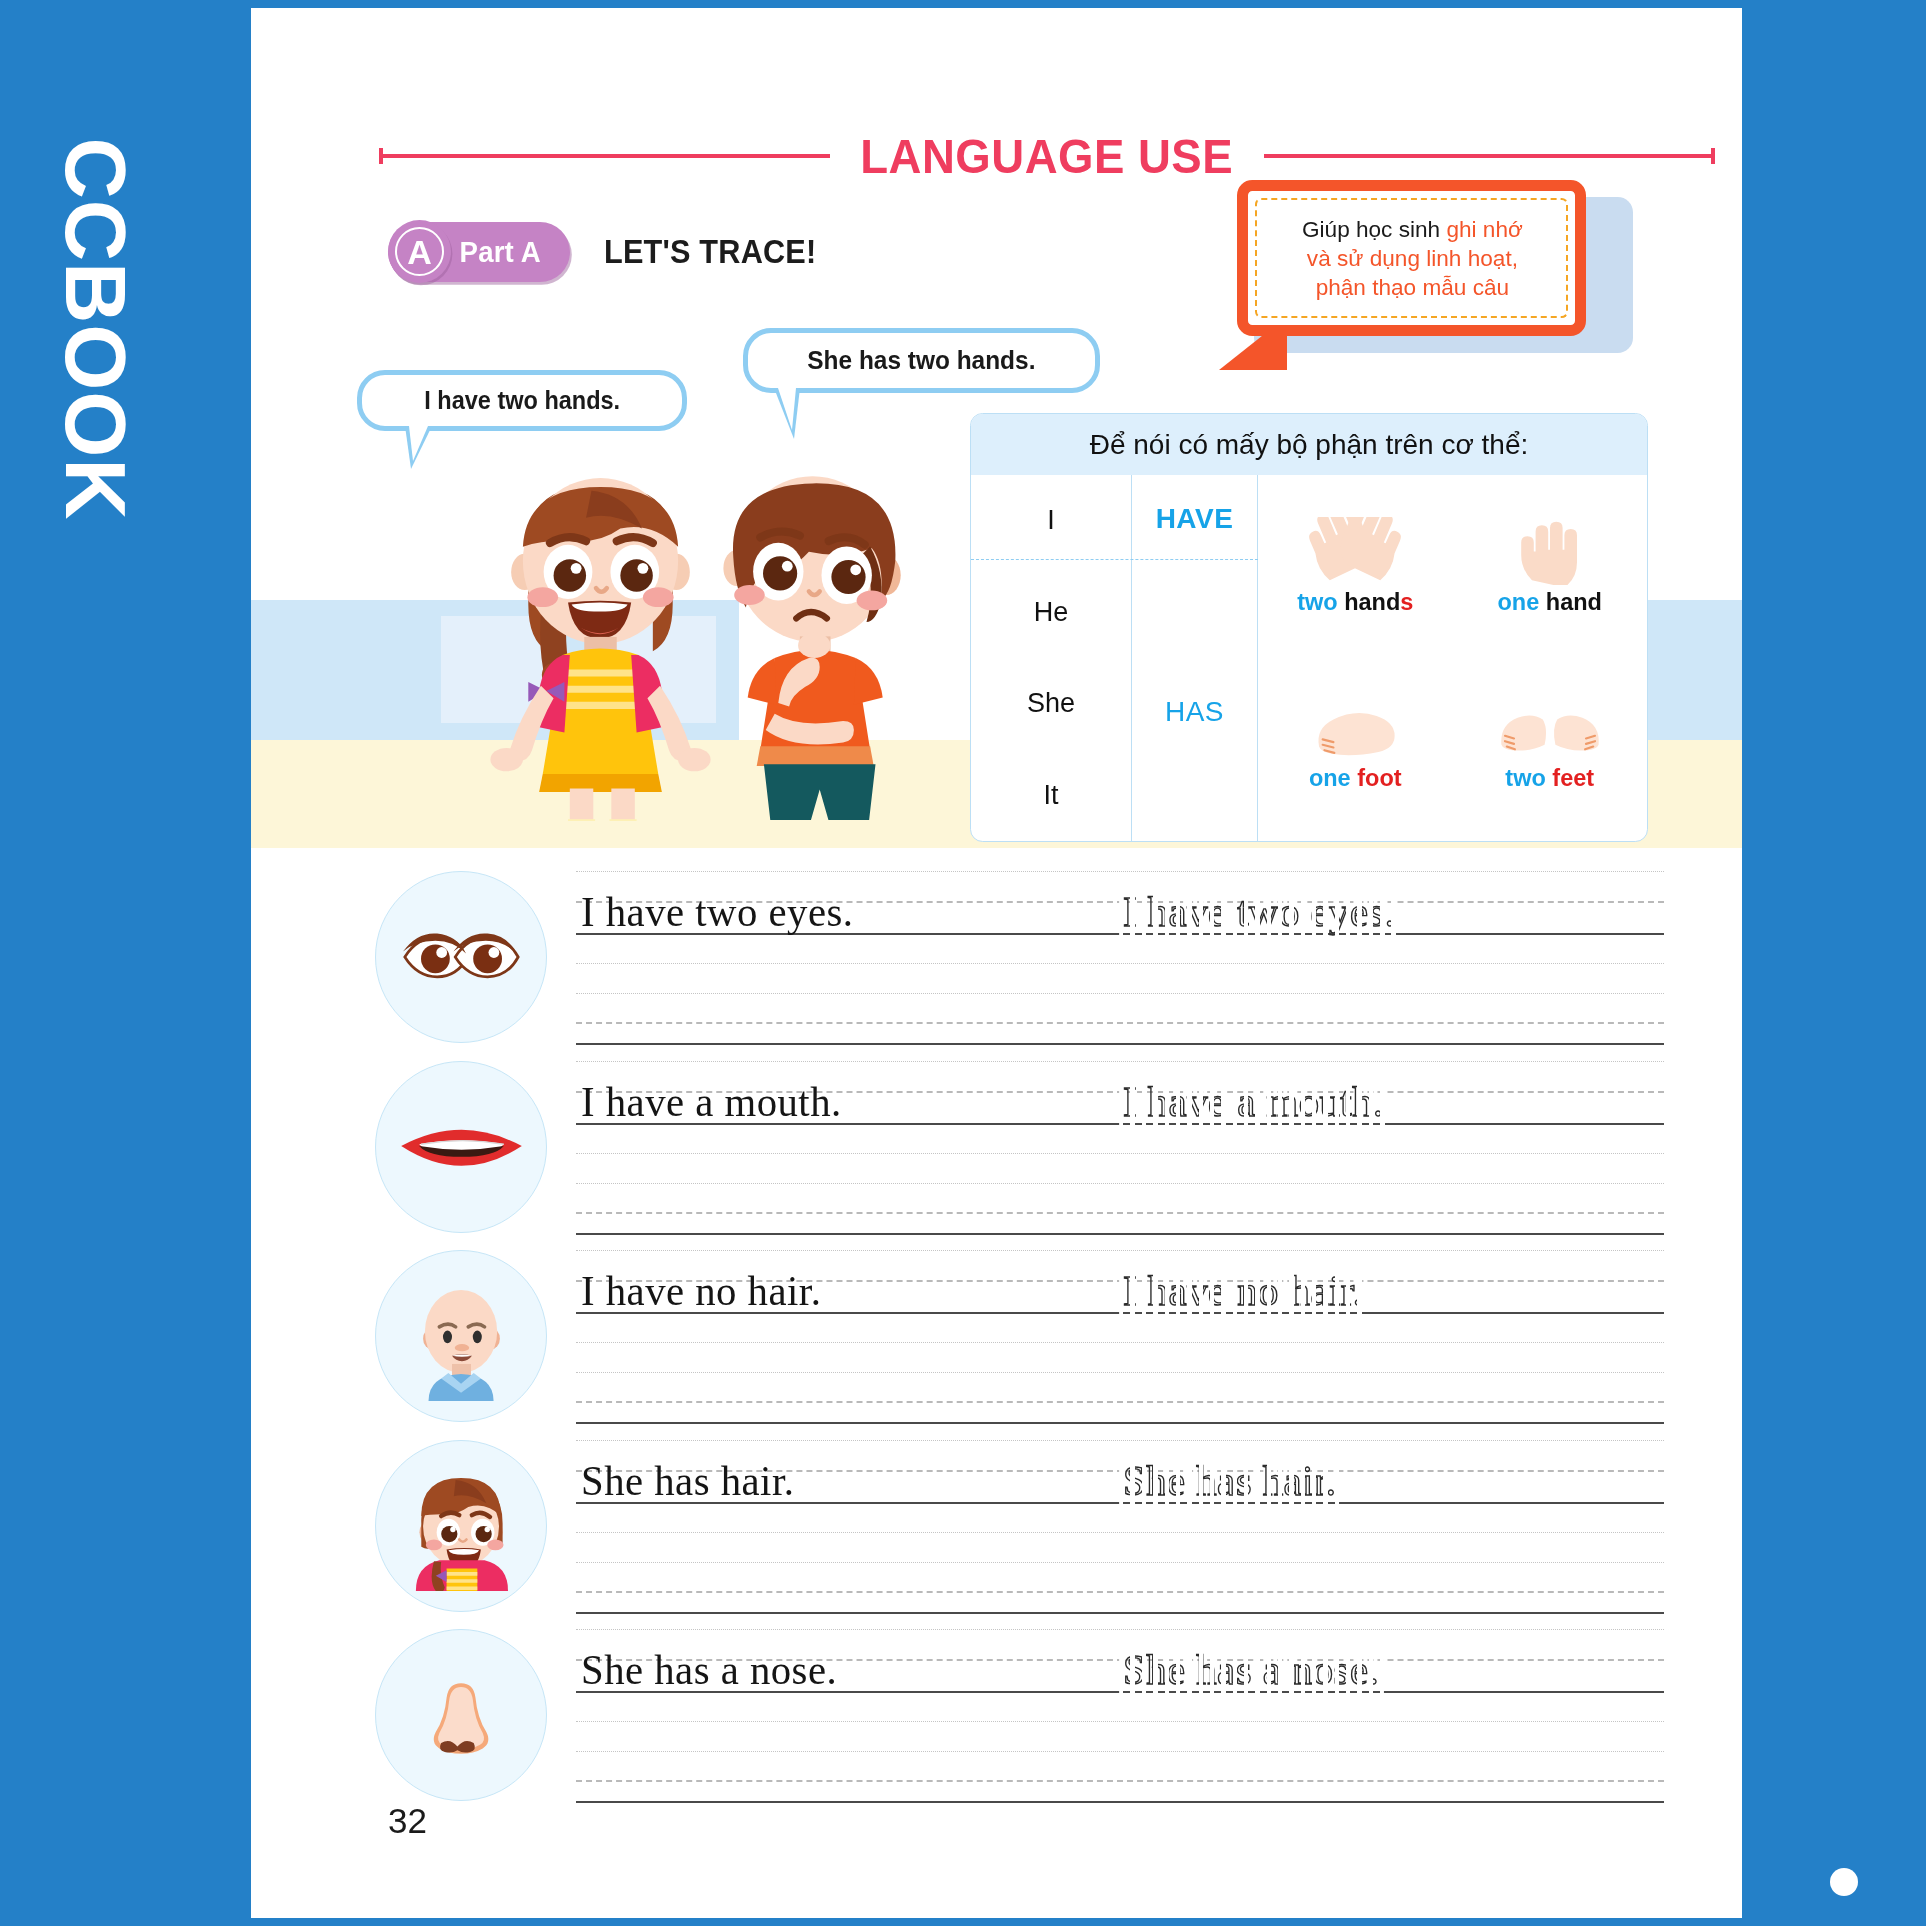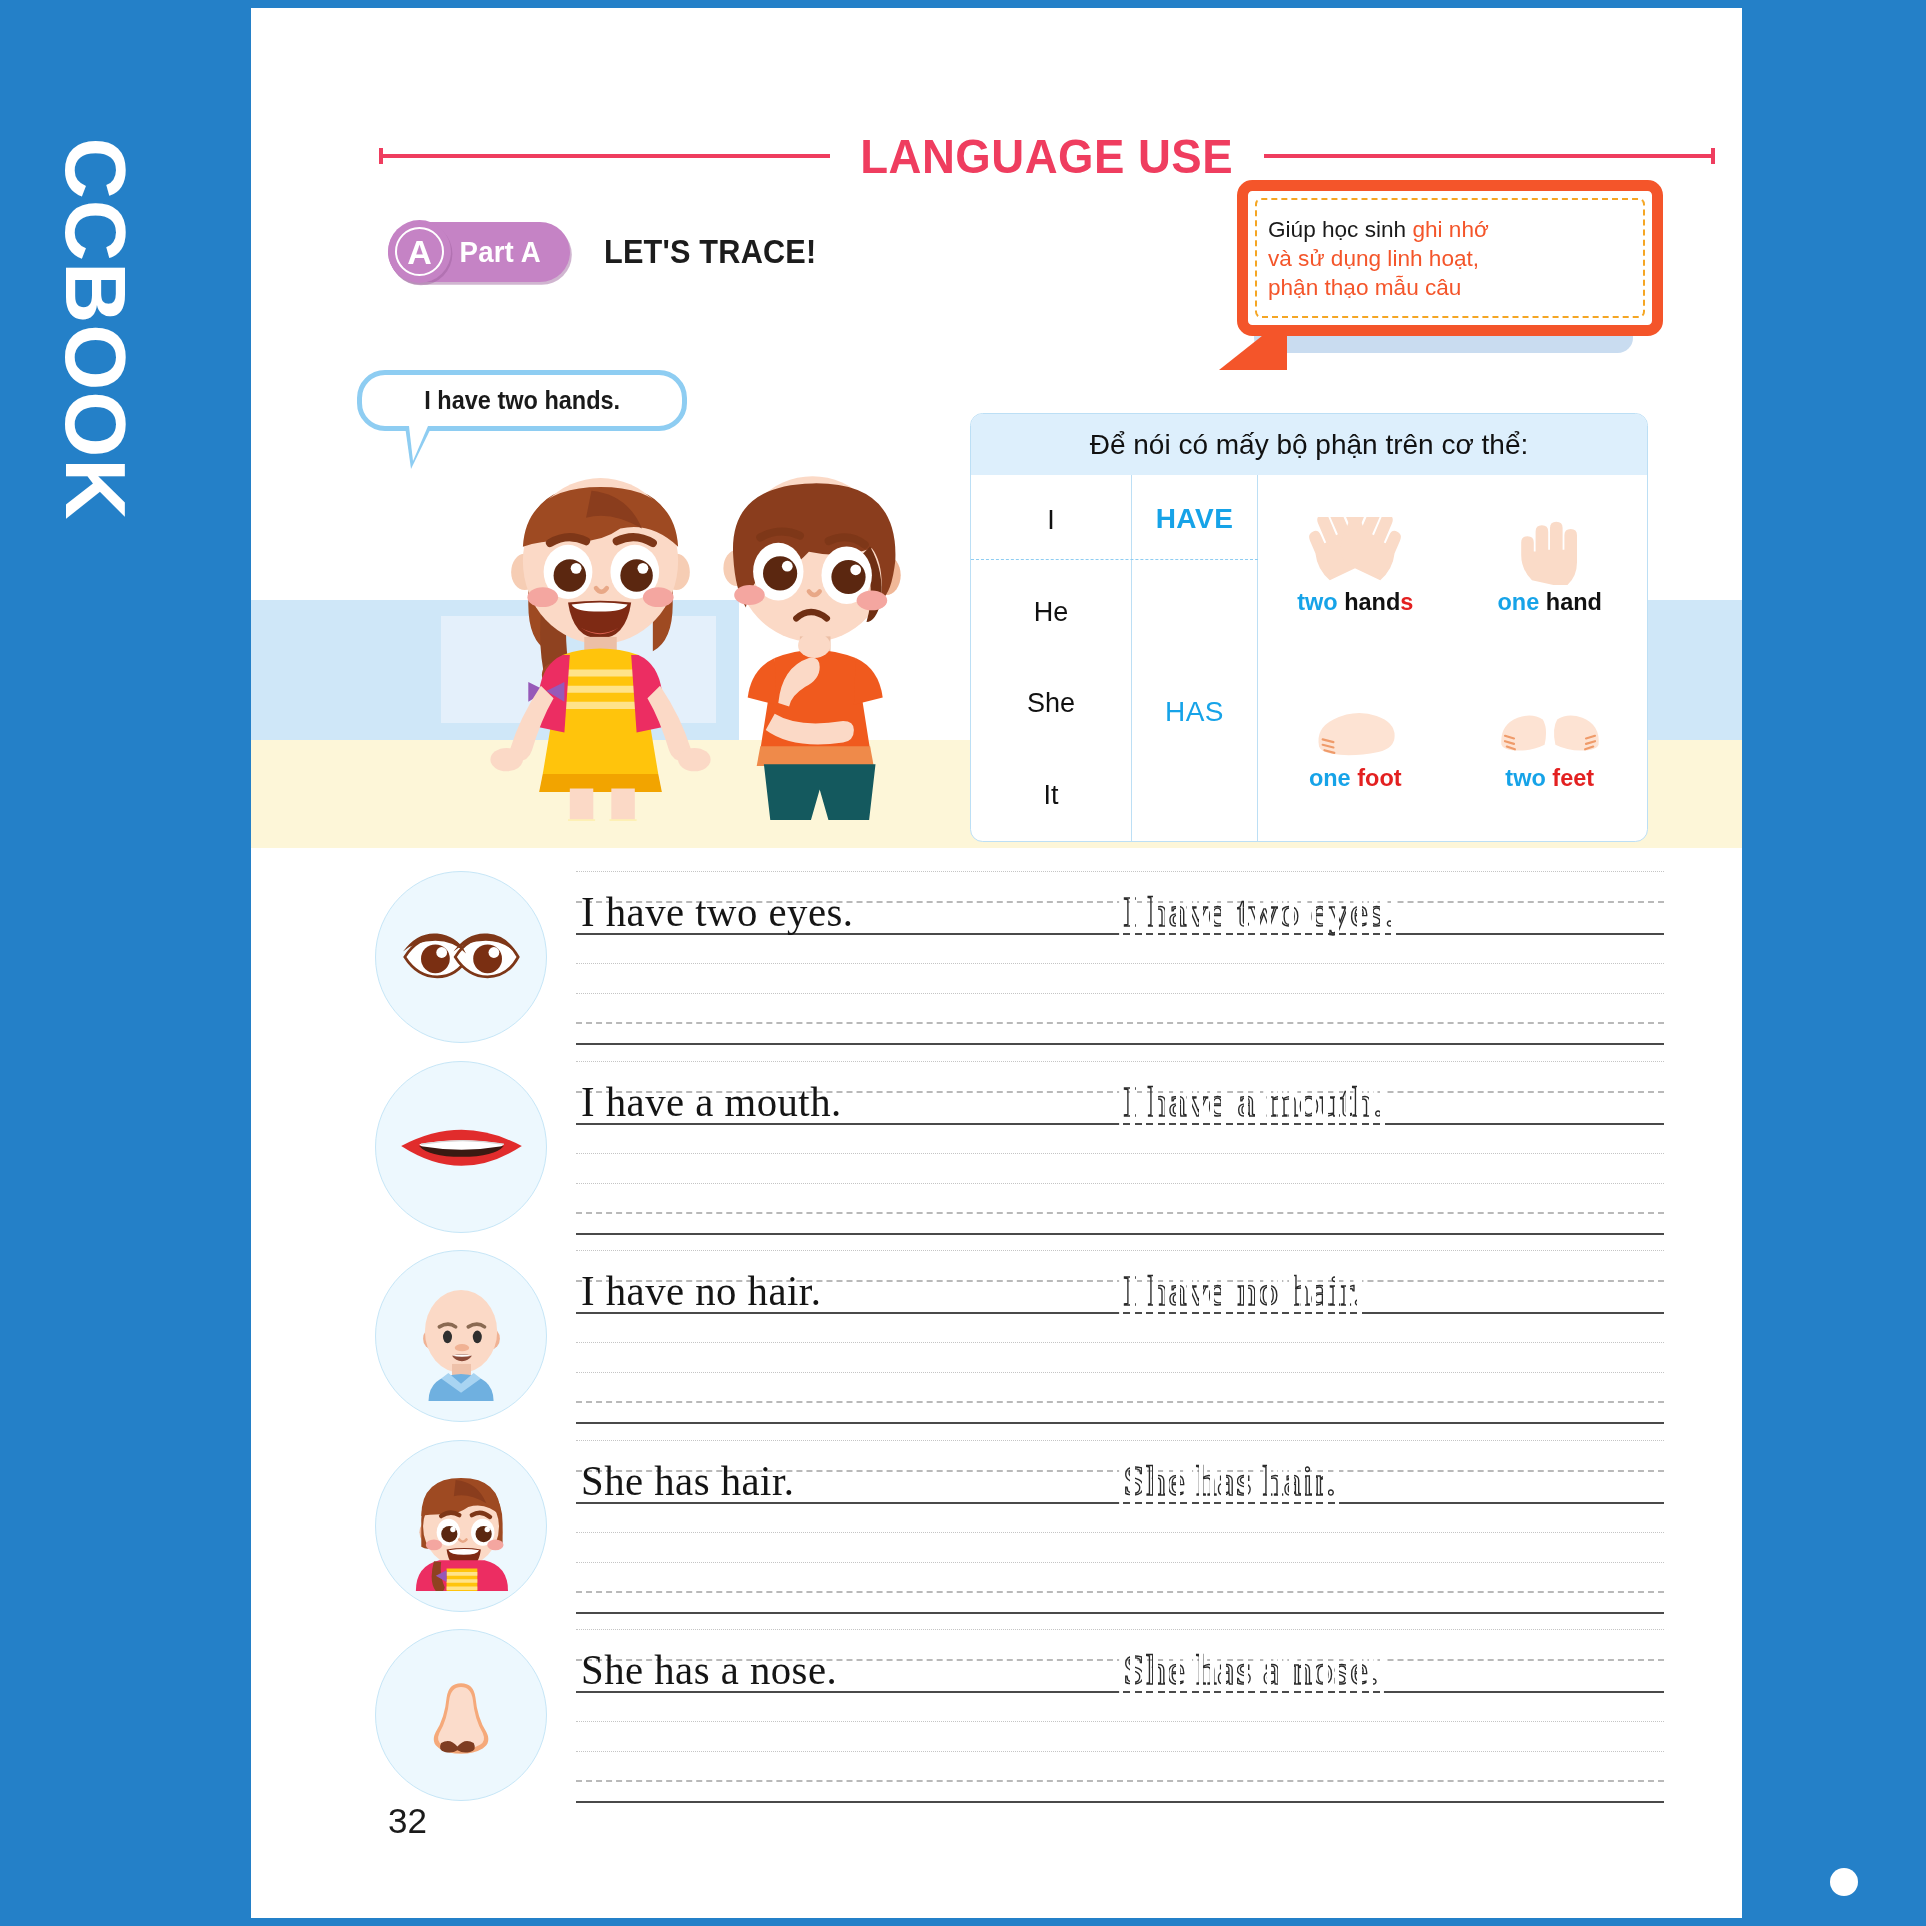--- a/index.html
+++ b/index.html
@@ -227,11 +227,12 @@
   .callout {
     position: absolute;
     left: 1237px; top: 180px;
-    width: 426px; height: 156px;
+    width: 349px; height: 156px;
     background: #ffffff;
     border: 11.7px solid #f4552a;
     border-radius: 15.3px;
     z-index: 9;
+    text-align: center;
   }
   .callout-shadow {
     position: absolute;

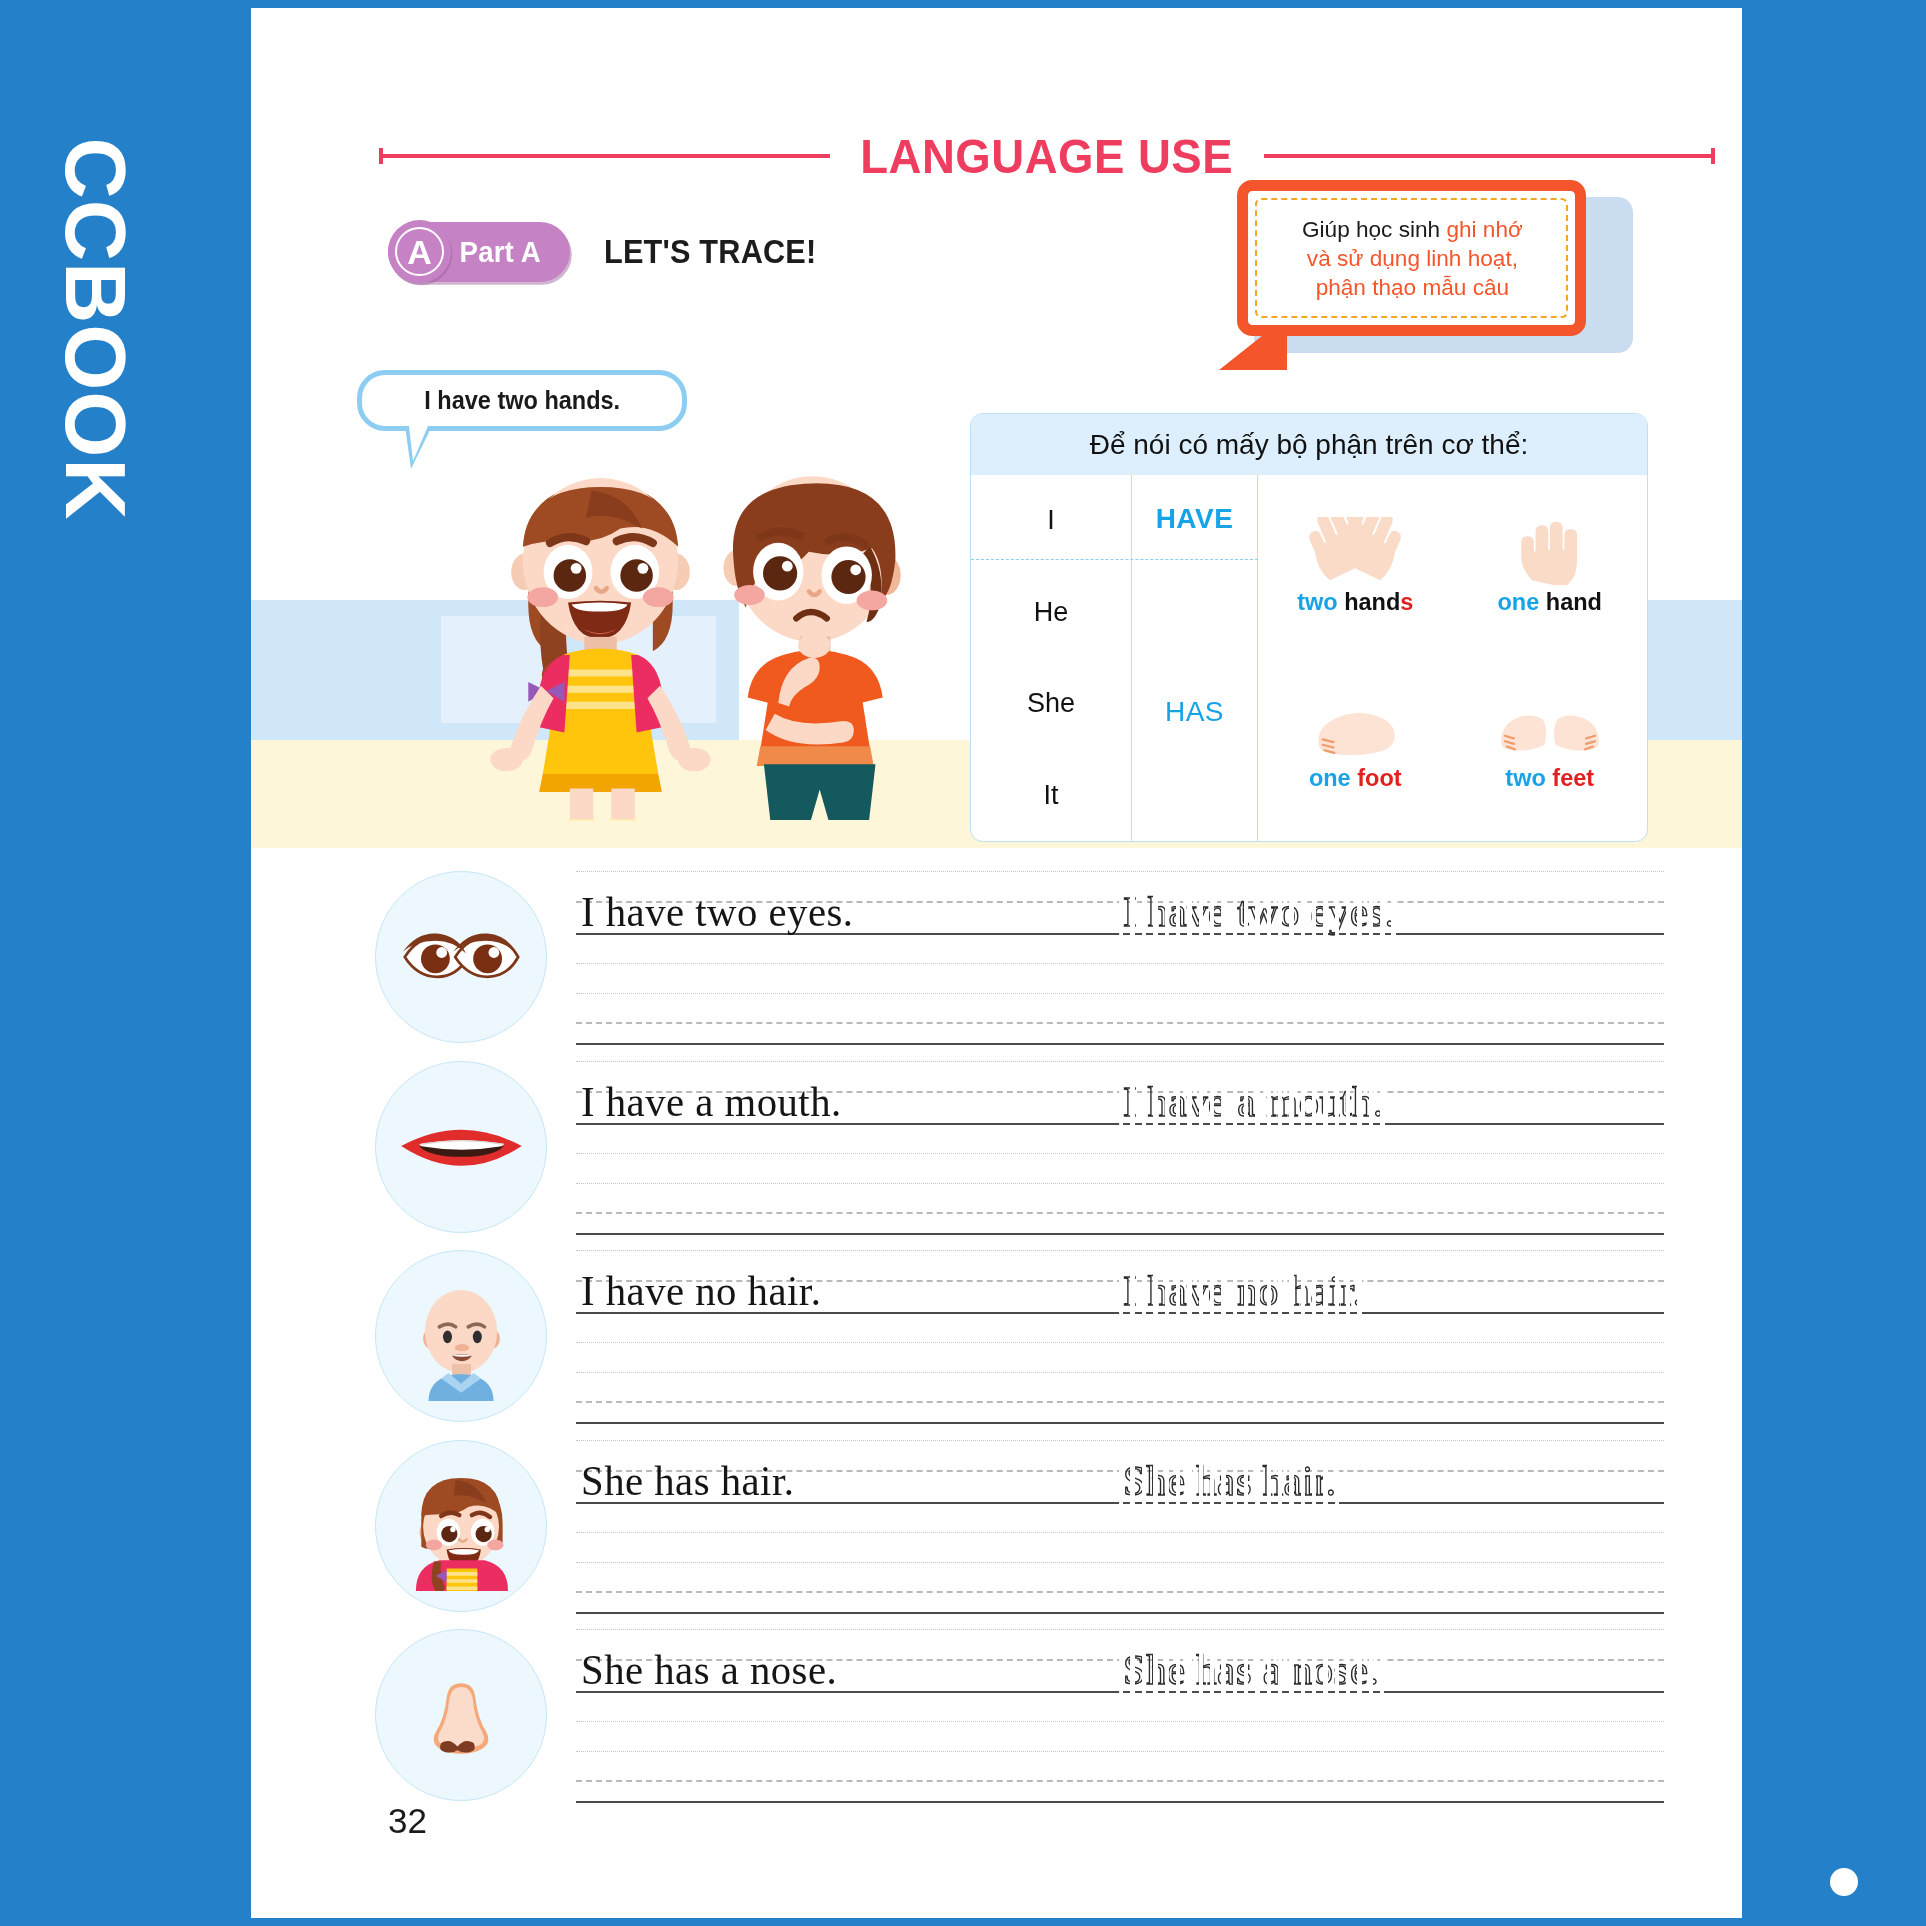--- a/index.html
+++ b/index.html
@@ -615,6 +615,11 @@
     <span class="tail-in"></span>
   </div>
 
+  <div class="bub" id="bub-boy">
+    <span class="bub-text">She has two hands.</span>
+    <span class="tail"></span>
+    <span class="tail-in"></span>
+  </div>
 
   <div class="callout-shadow"></div>
   <div class="callout-tail2"></div>

